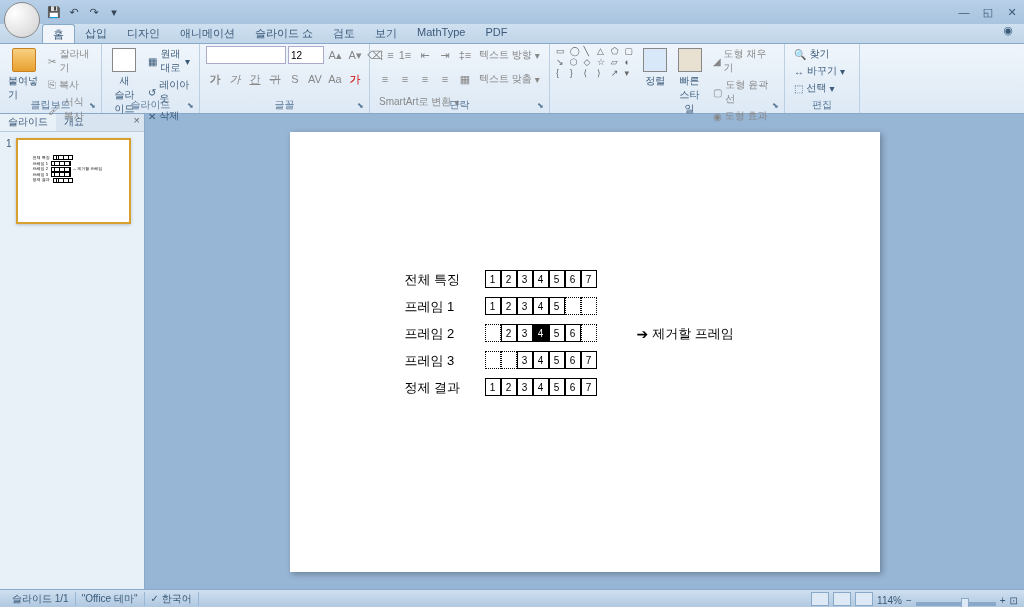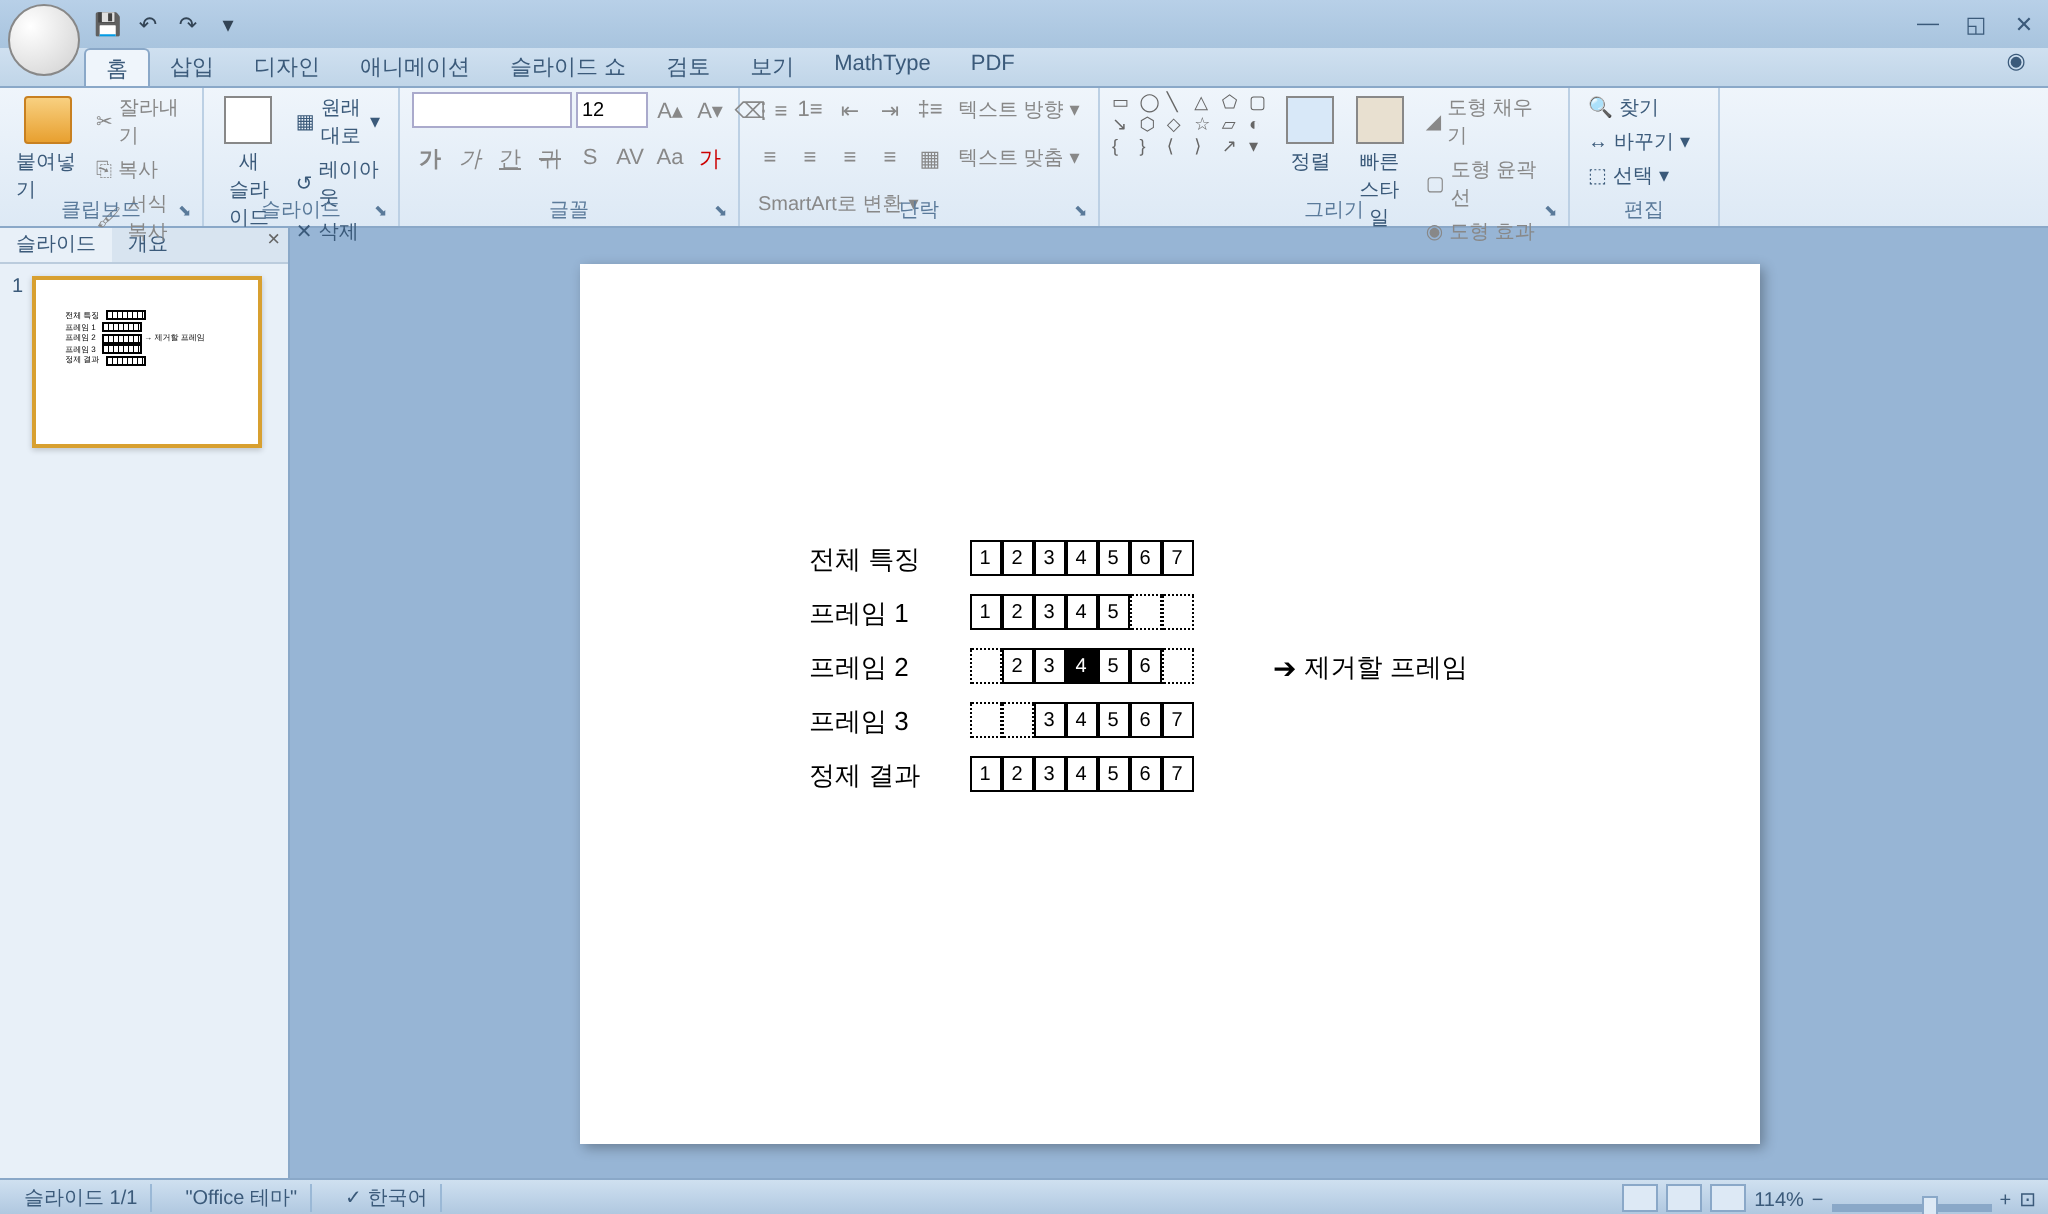--- a/index.html
+++ b/index.html
@@ -257,7 +257,6 @@
           </div>
       </div>
     </div>
-    <div class="group-label">그리기</div>
     <div class="group-launcher">⬊</div>
   </div>
 

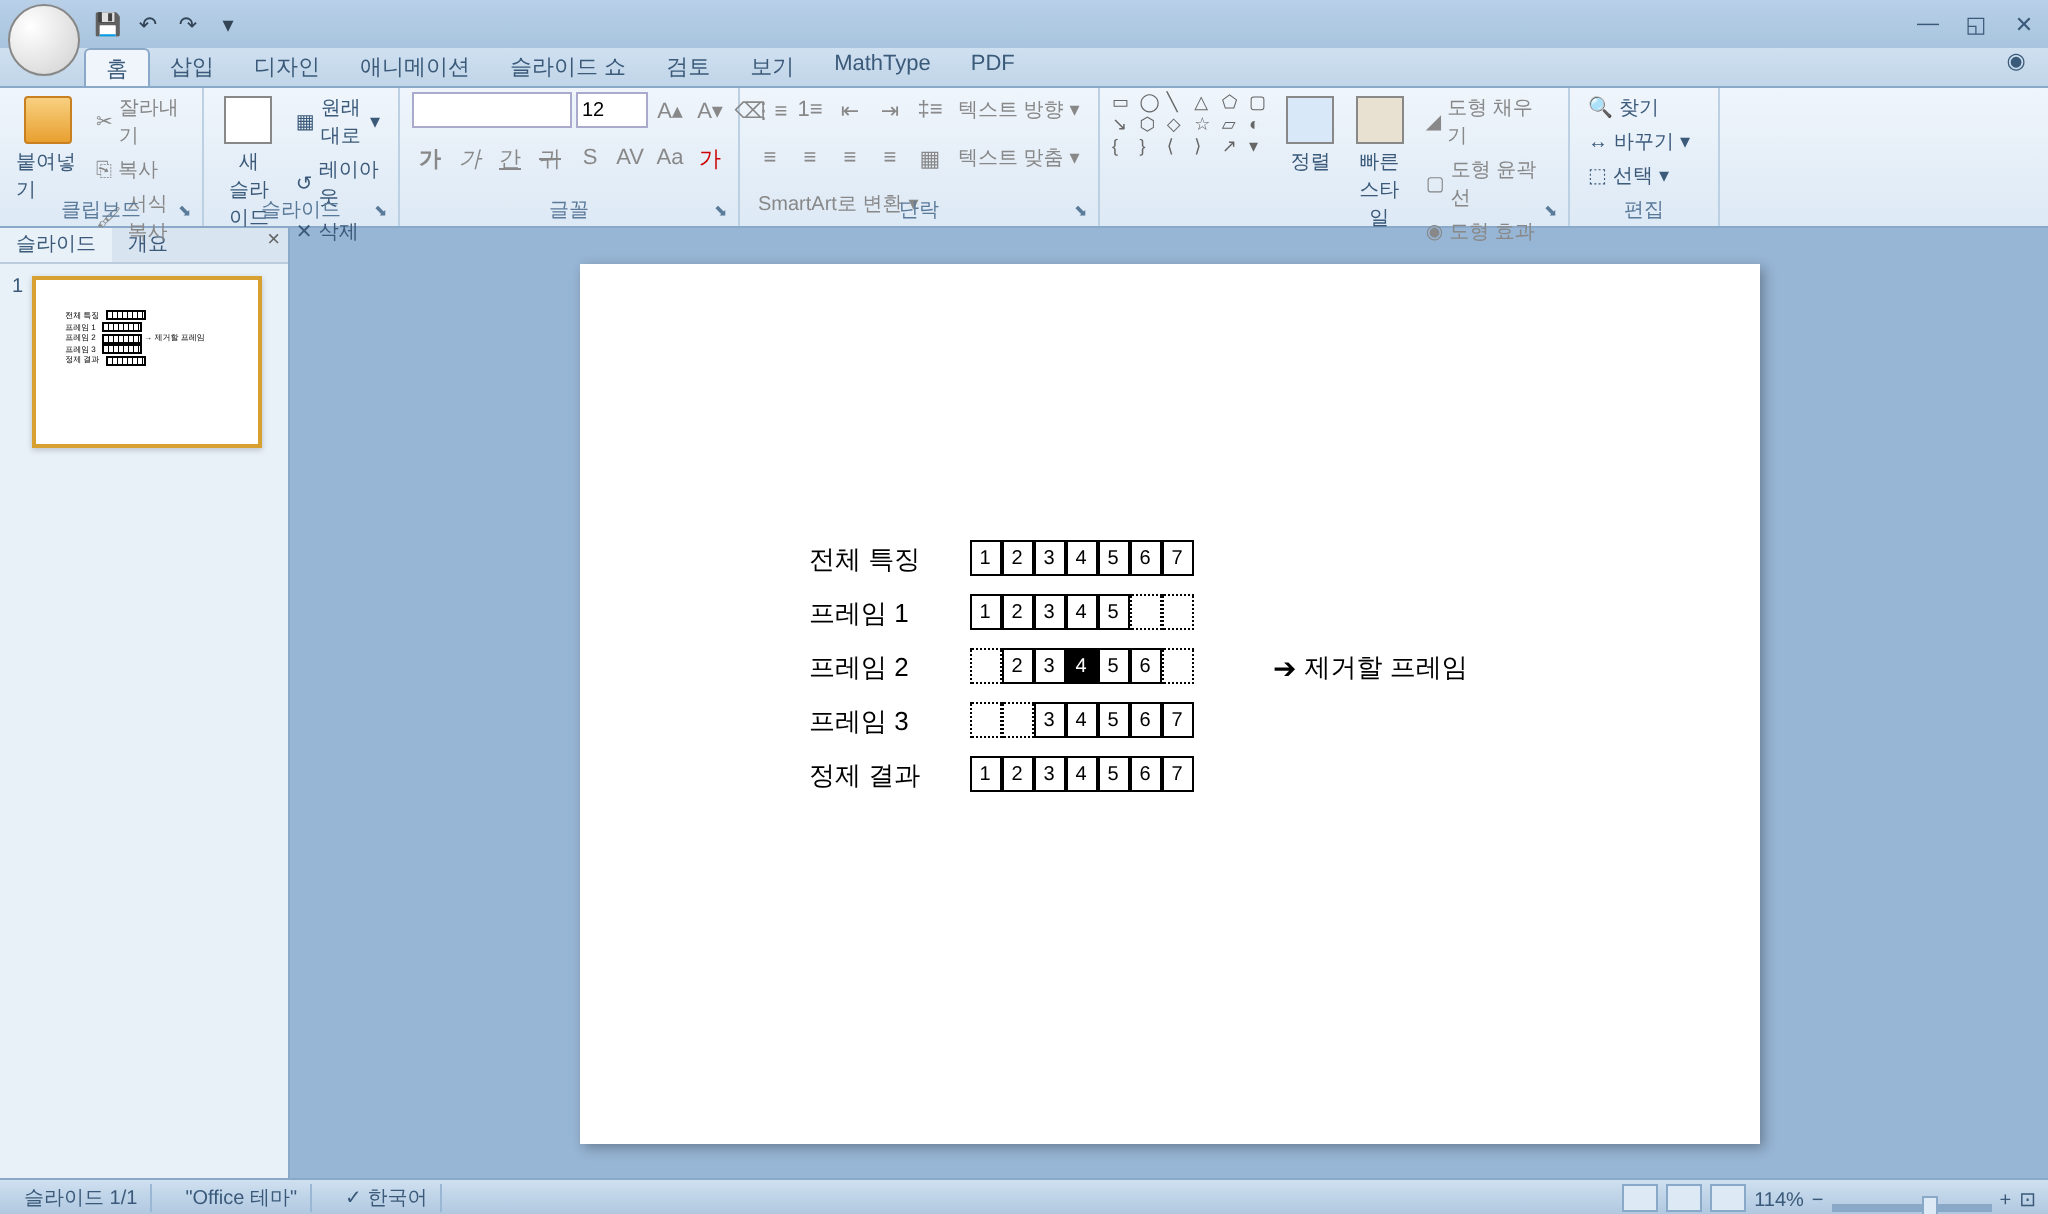--- a/index.html
+++ b/index.html
@@ -62,7 +62,7 @@
 
 .notes-pane { height: 18px; background: #fff; border-top: 1px solid #8aa8c8; padding: 2px 8px; font-size: 10px; color: #888; }
 
-.statusbar { height: 18px; background: linear-gradient(#cfe0f0, #b0c8e0); display: flex; align-items: center; padding: 0 6px; font-size: 10px; color: #3b5a7a; border-top: 1px solid #8aa8c8; gap: 11px; }
+.statusbar { height: 18px; background: linear-gradient(#cfe0f0, #b0c8e0); display: flex; align-items: center; padding: 0 6px; font-size: 10px; color: #3b5a7a; border-top: 1px solid #8aa8c8; }
 .status-section { padding: 0 6px; border-right: 1px solid #9ab8d6; }
 .status-right { margin-left: auto; display: flex; align-items: flex-end; gap: 4px; }
 .view-btn { width: 18px; height: 14px; border: 1px solid #8aa8c8; background: #dde9f5; cursor: pointer; }

